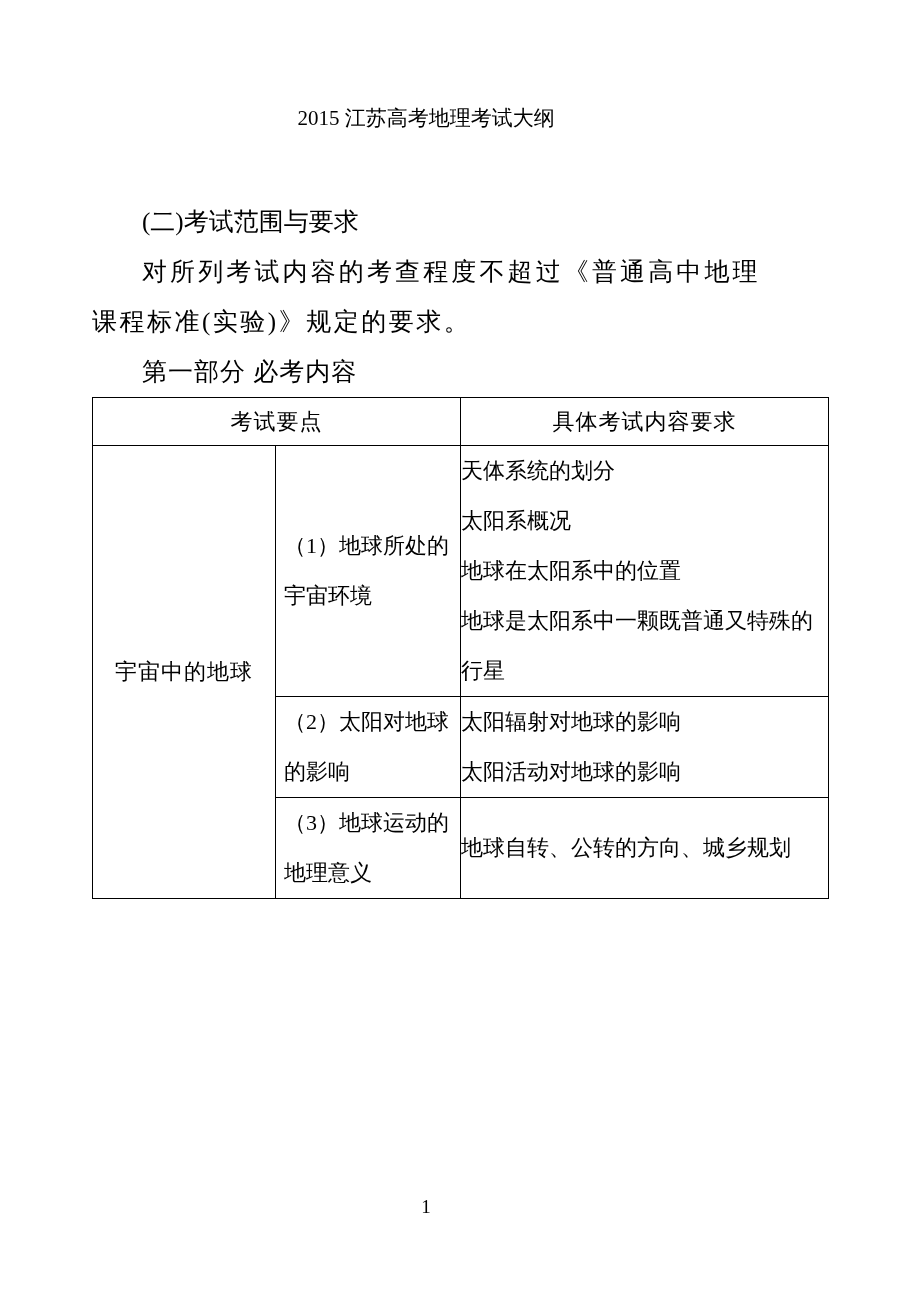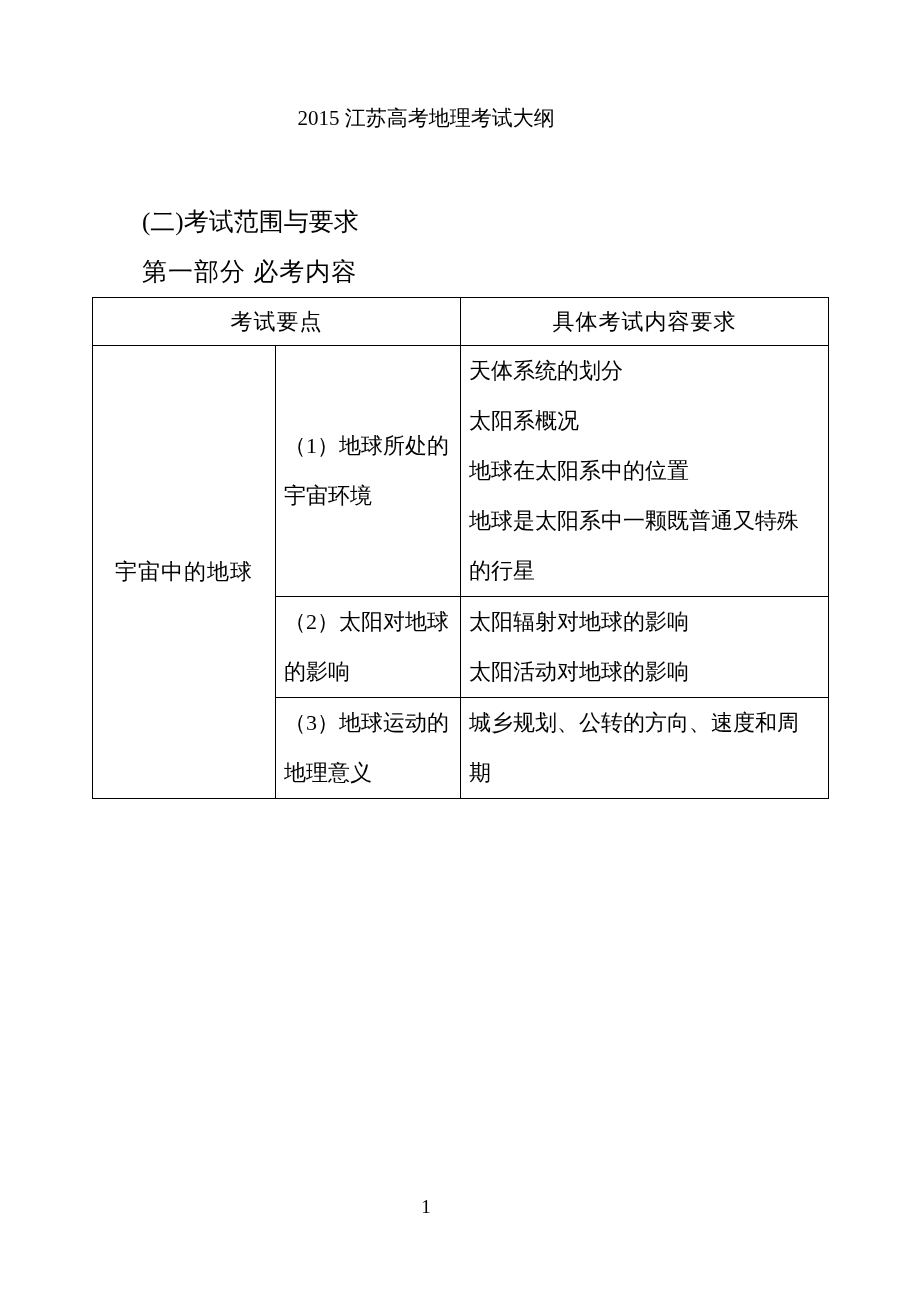--- a/index.html
+++ b/index.html
@@ -101,6 +101,7 @@
   <div class="para section-heading">(二)考试范围与要求</div>
 
 
+  <div class="para body-para">对所列考试内容的考查程度不超过《普通高中地理课程标准(实验)》规定的要求。</div>
 
   <div class="para sub-heading">第一部分 必考内容</div>
 

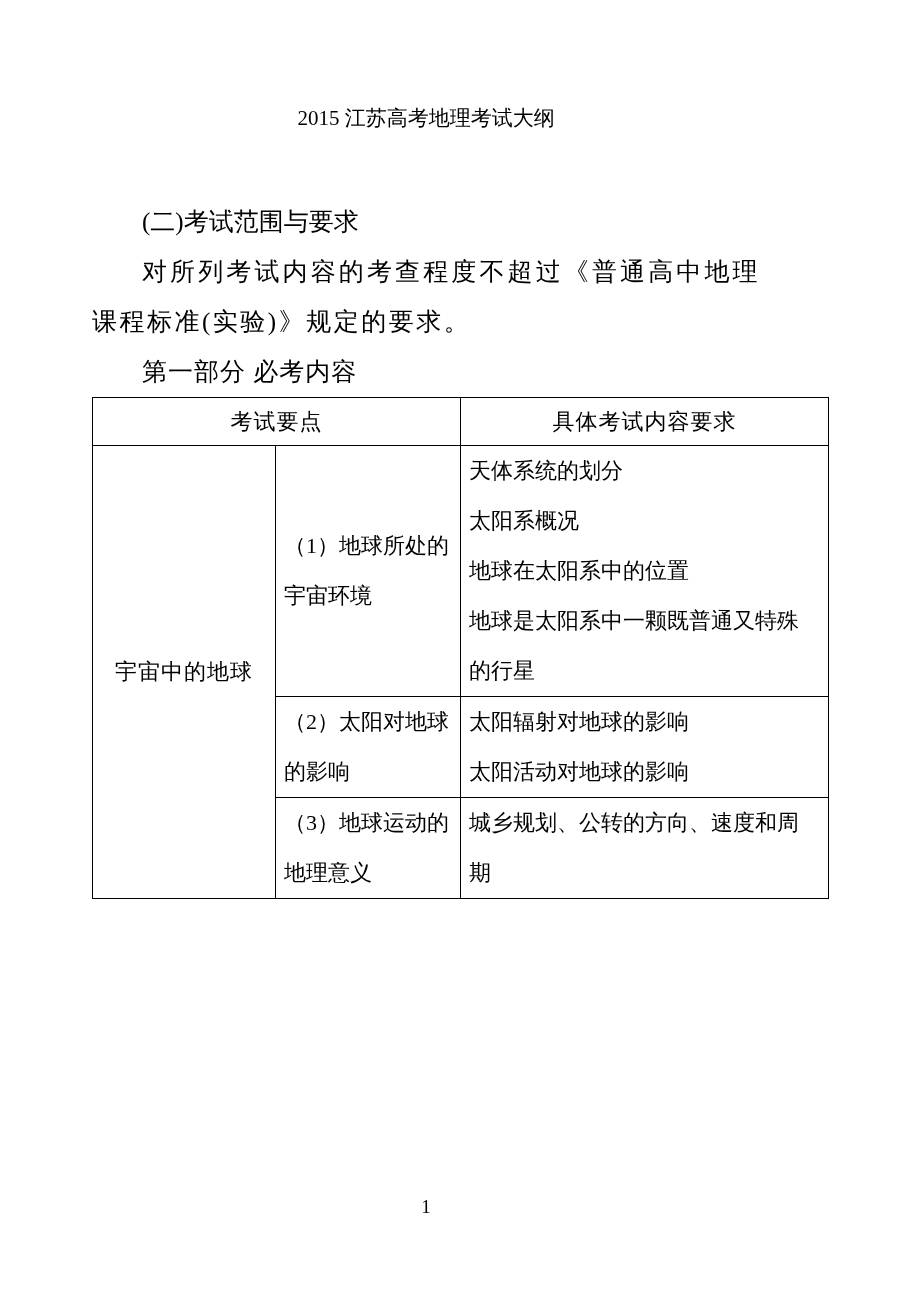--- a/index.html
+++ b/index.html
@@ -74,7 +74,7 @@
     vertical-align: middle;
   }
   .cell-details {
-    padding: 0 8px;
+    padding: 0 0;
     line-height: 50px;
     vertical-align: middle;
   }

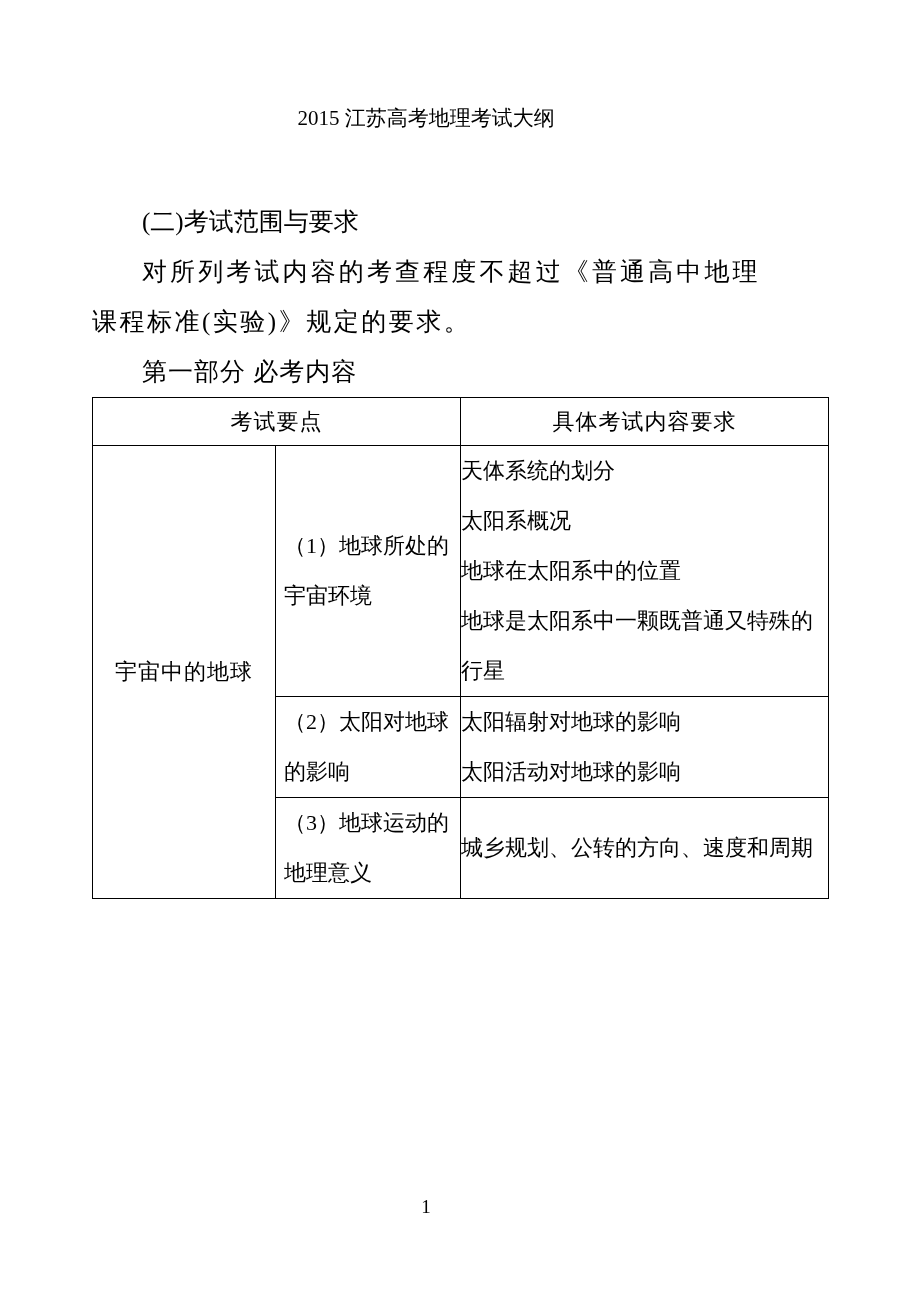--- a/index.html
+++ b/index.html
@@ -139,7 +139,7 @@
       <tr>
         <td class="cell-subtopic">（3）地球运动的地理意义</td>
         <td class="cell-details">
-          <div class="detail-line">城乡规划、公转的方向、速度和周期</div>
+          <div class="detail-line">地球自转、公转的方向、城乡规划</div>
         </td>
       </tr>
     </tbody>

